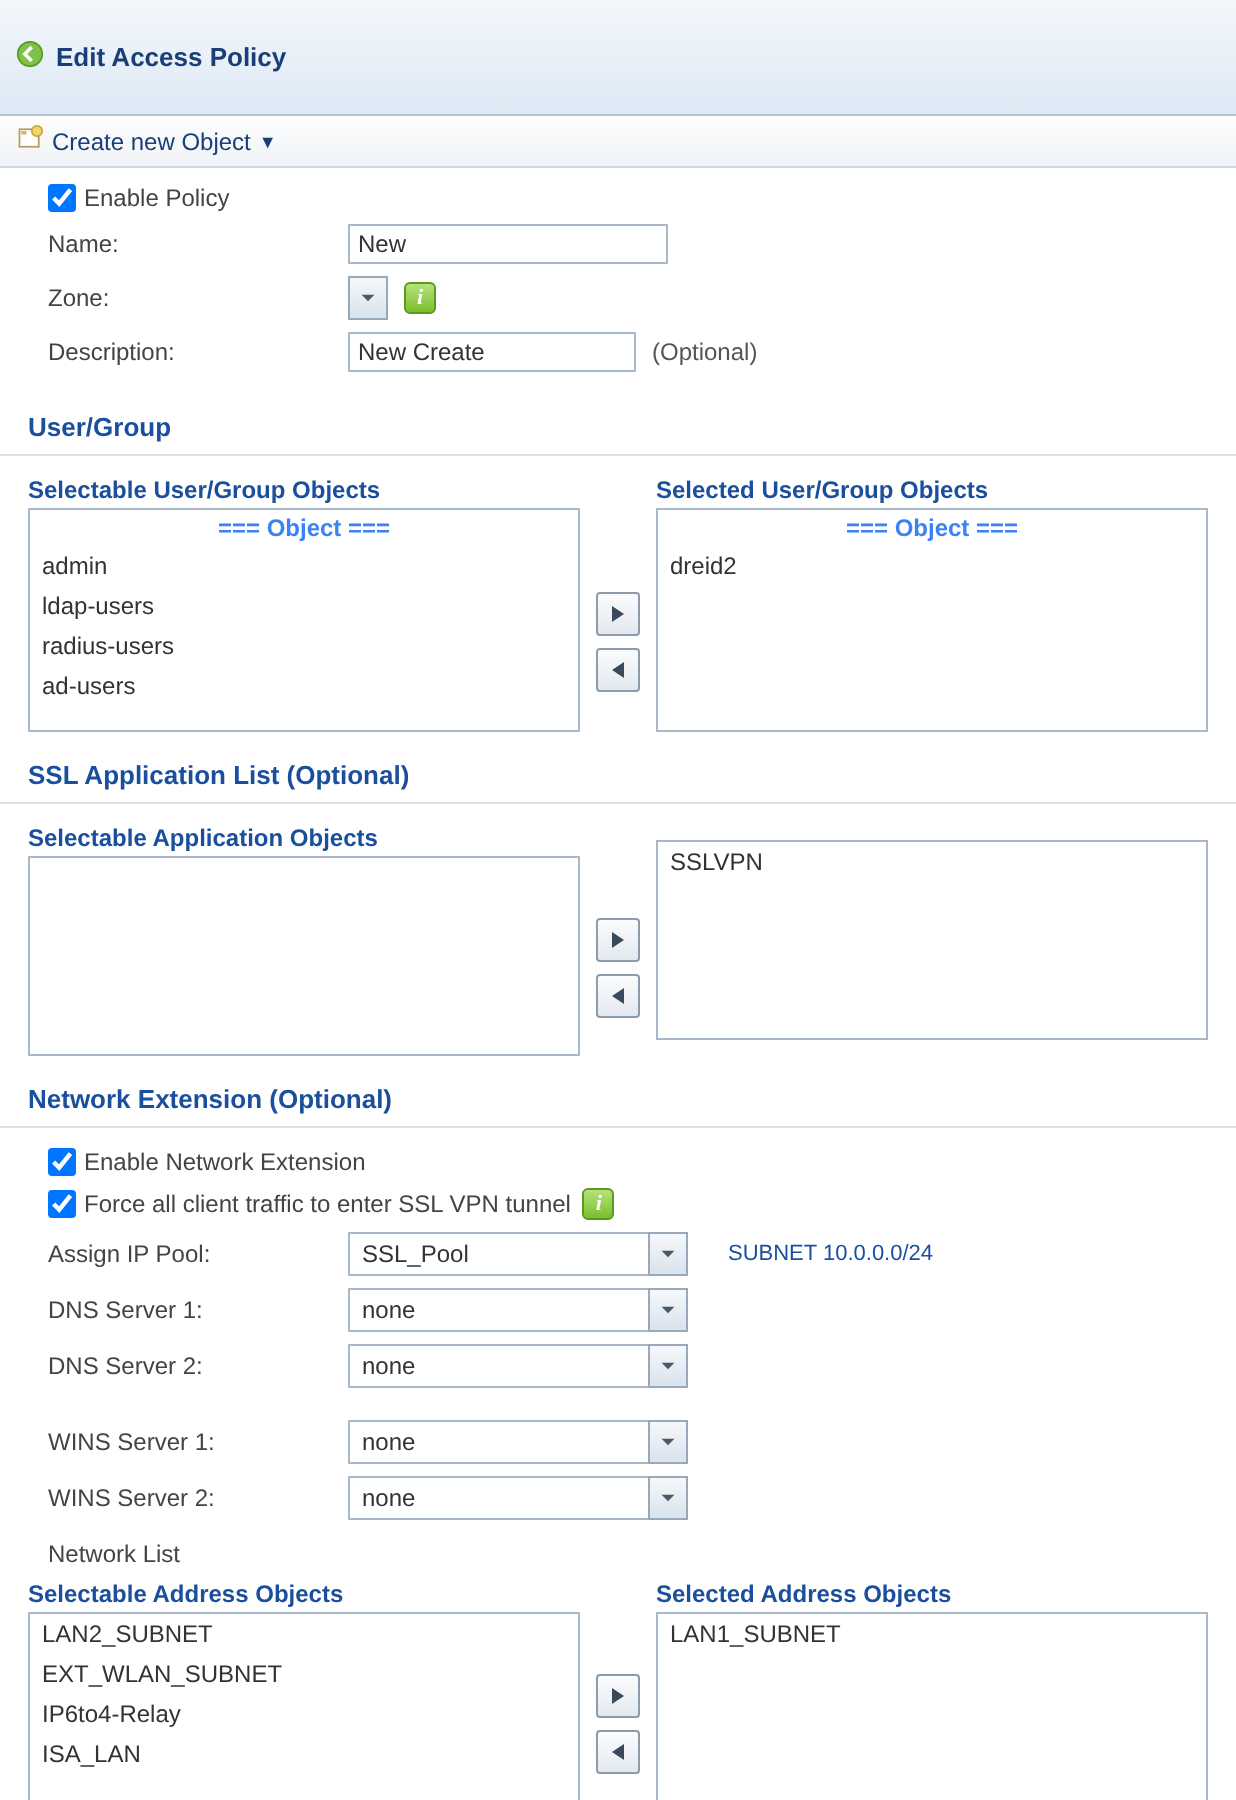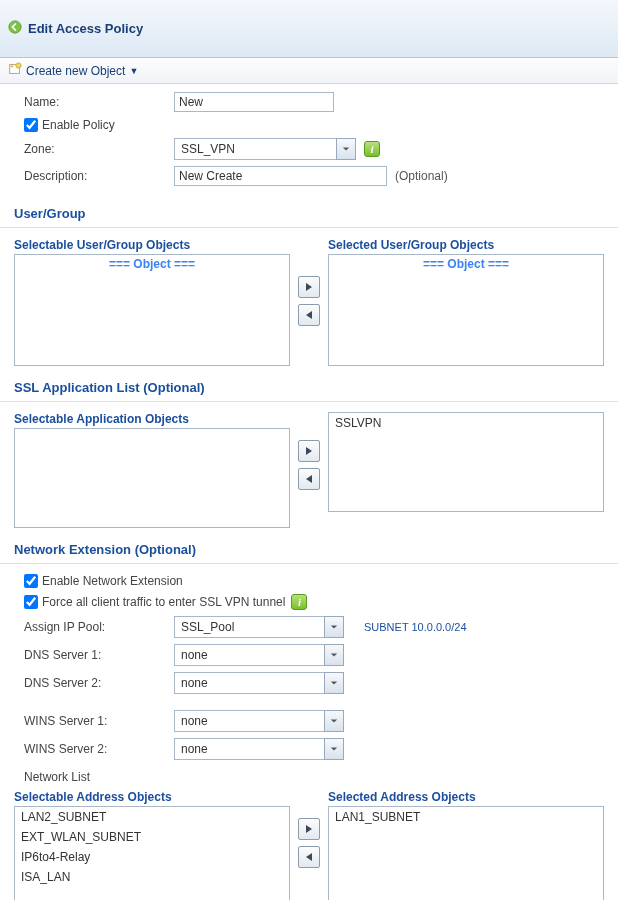--- a/index.html
+++ b/index.html
@@ -184,12 +184,12 @@
 
 <div class="form-area">
   <div class="row indent">
+    <input type="checkbox" checked="" style="">
+    <span class="ck-label">Enable Policy</span>
+  </div>
+  <div class="row indent">
     <label class="fld">Name:</label>
     <input type="text" class="tw-160" value="New" style="">
-  </div>
-  <div class="row indent">
-    <input type="checkbox" checked="" style="">
-    <span class="ck-label">Enable Policy</span>
   </div>
   <div class="row indent">
     <label class="fld">Zone:</label>

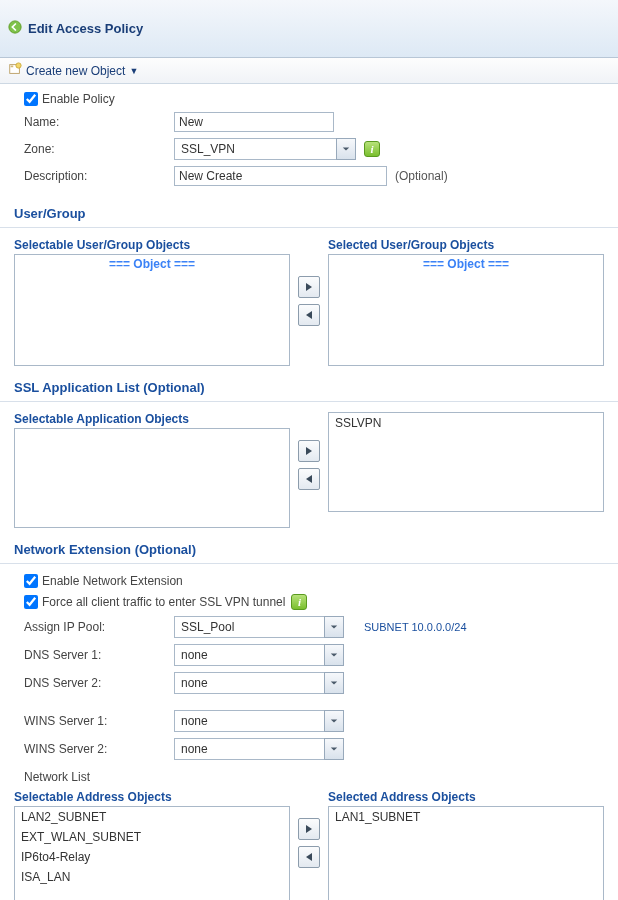--- a/index.html
+++ b/index.html
@@ -194,7 +194,6 @@
   <div class="row indent">
     <label class="fld">Zone:</label>
     <div class="select-wrap">
-      <div class="select-display" style="width:162px">SSL_VPN</div>
       <div class="select-btn">
         <svg viewBox="0 0 10 10">
             <path d="M1 3 L5 7 L9 3 Z" fill="#4a5a6a"></path>

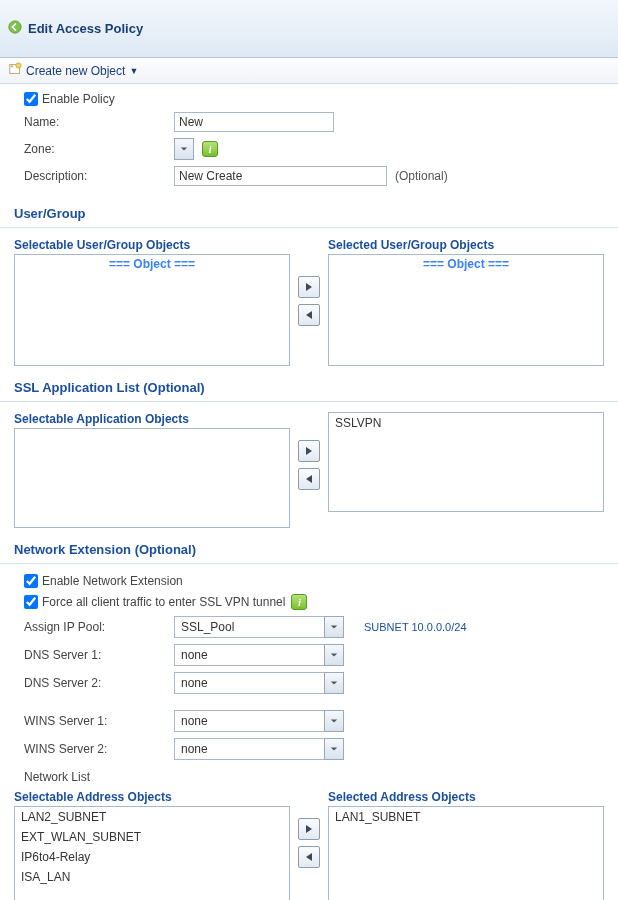--- a/index.html
+++ b/index.html
@@ -45,7 +45,7 @@
     color: #333;
   }
   .tw-160 { width: 160px; }
-  .tw-180 { width: 213px; }
+  .tw-180 { width: 144px; }
   .select-wrap {
     display: flex;
     align-items: stretch;

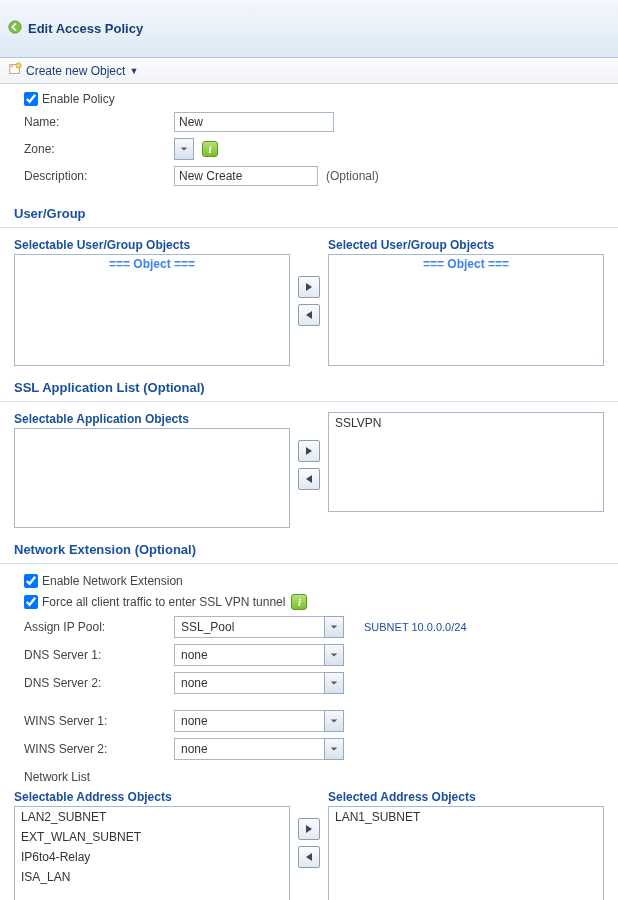--- a/index.html
+++ b/index.html
@@ -96,7 +96,7 @@
   }
   .dual-box {
     display: flex;
-    align-items: flex-start;
+    align-items: center;
     gap: 8px;
     padding: 0 14px;
   }

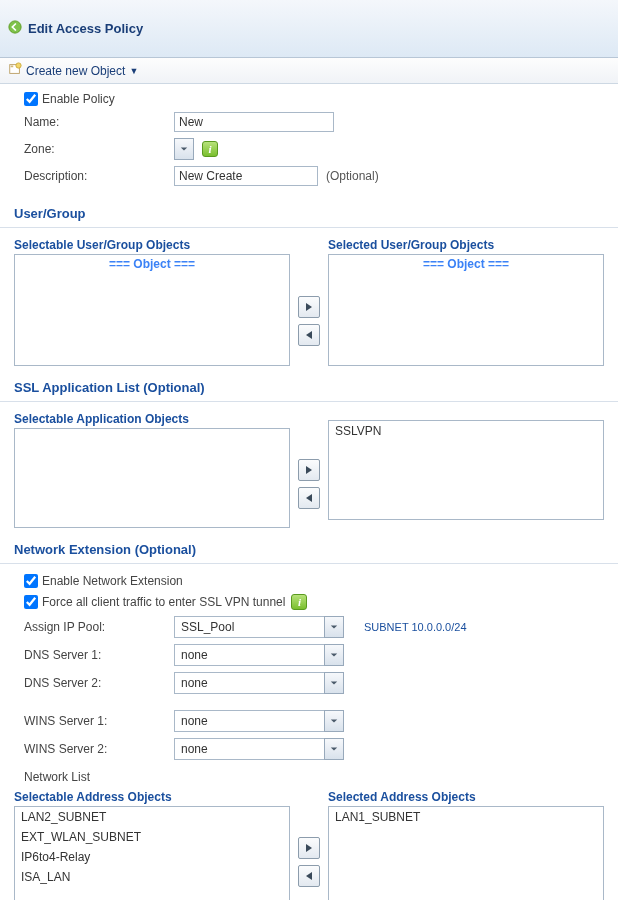--- a/index.html
+++ b/index.html
@@ -215,6 +215,12 @@
     <div class="box-label">Selectable User/Group Objects</div>
     <div class="listbox">
       <div class="obj-header">=== Object ===</div>
+      <div>
+          <div class="list-item">admin</div>
+          <div class="list-item">ldap-users</div>
+          <div class="list-item">radius-users</div>
+          <div class="list-item">ad-users</div>
+        </div>
     </div>
   </div>
   <div class="transfer-btns">

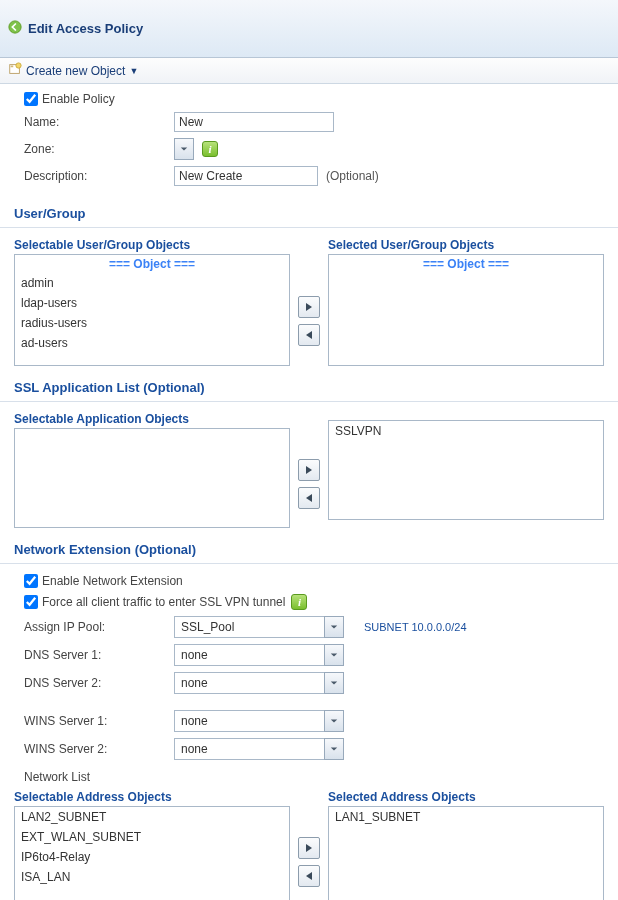--- a/index.html
+++ b/index.html
@@ -239,6 +239,9 @@
     <div class="box-label">Selected User/Group Objects</div>
     <div class="listbox">
       <div class="obj-header">=== Object ===</div>
+      <div>
+          <div class="list-item">dreid2</div>
+        </div>
     </div>
   </div>
 </div>

